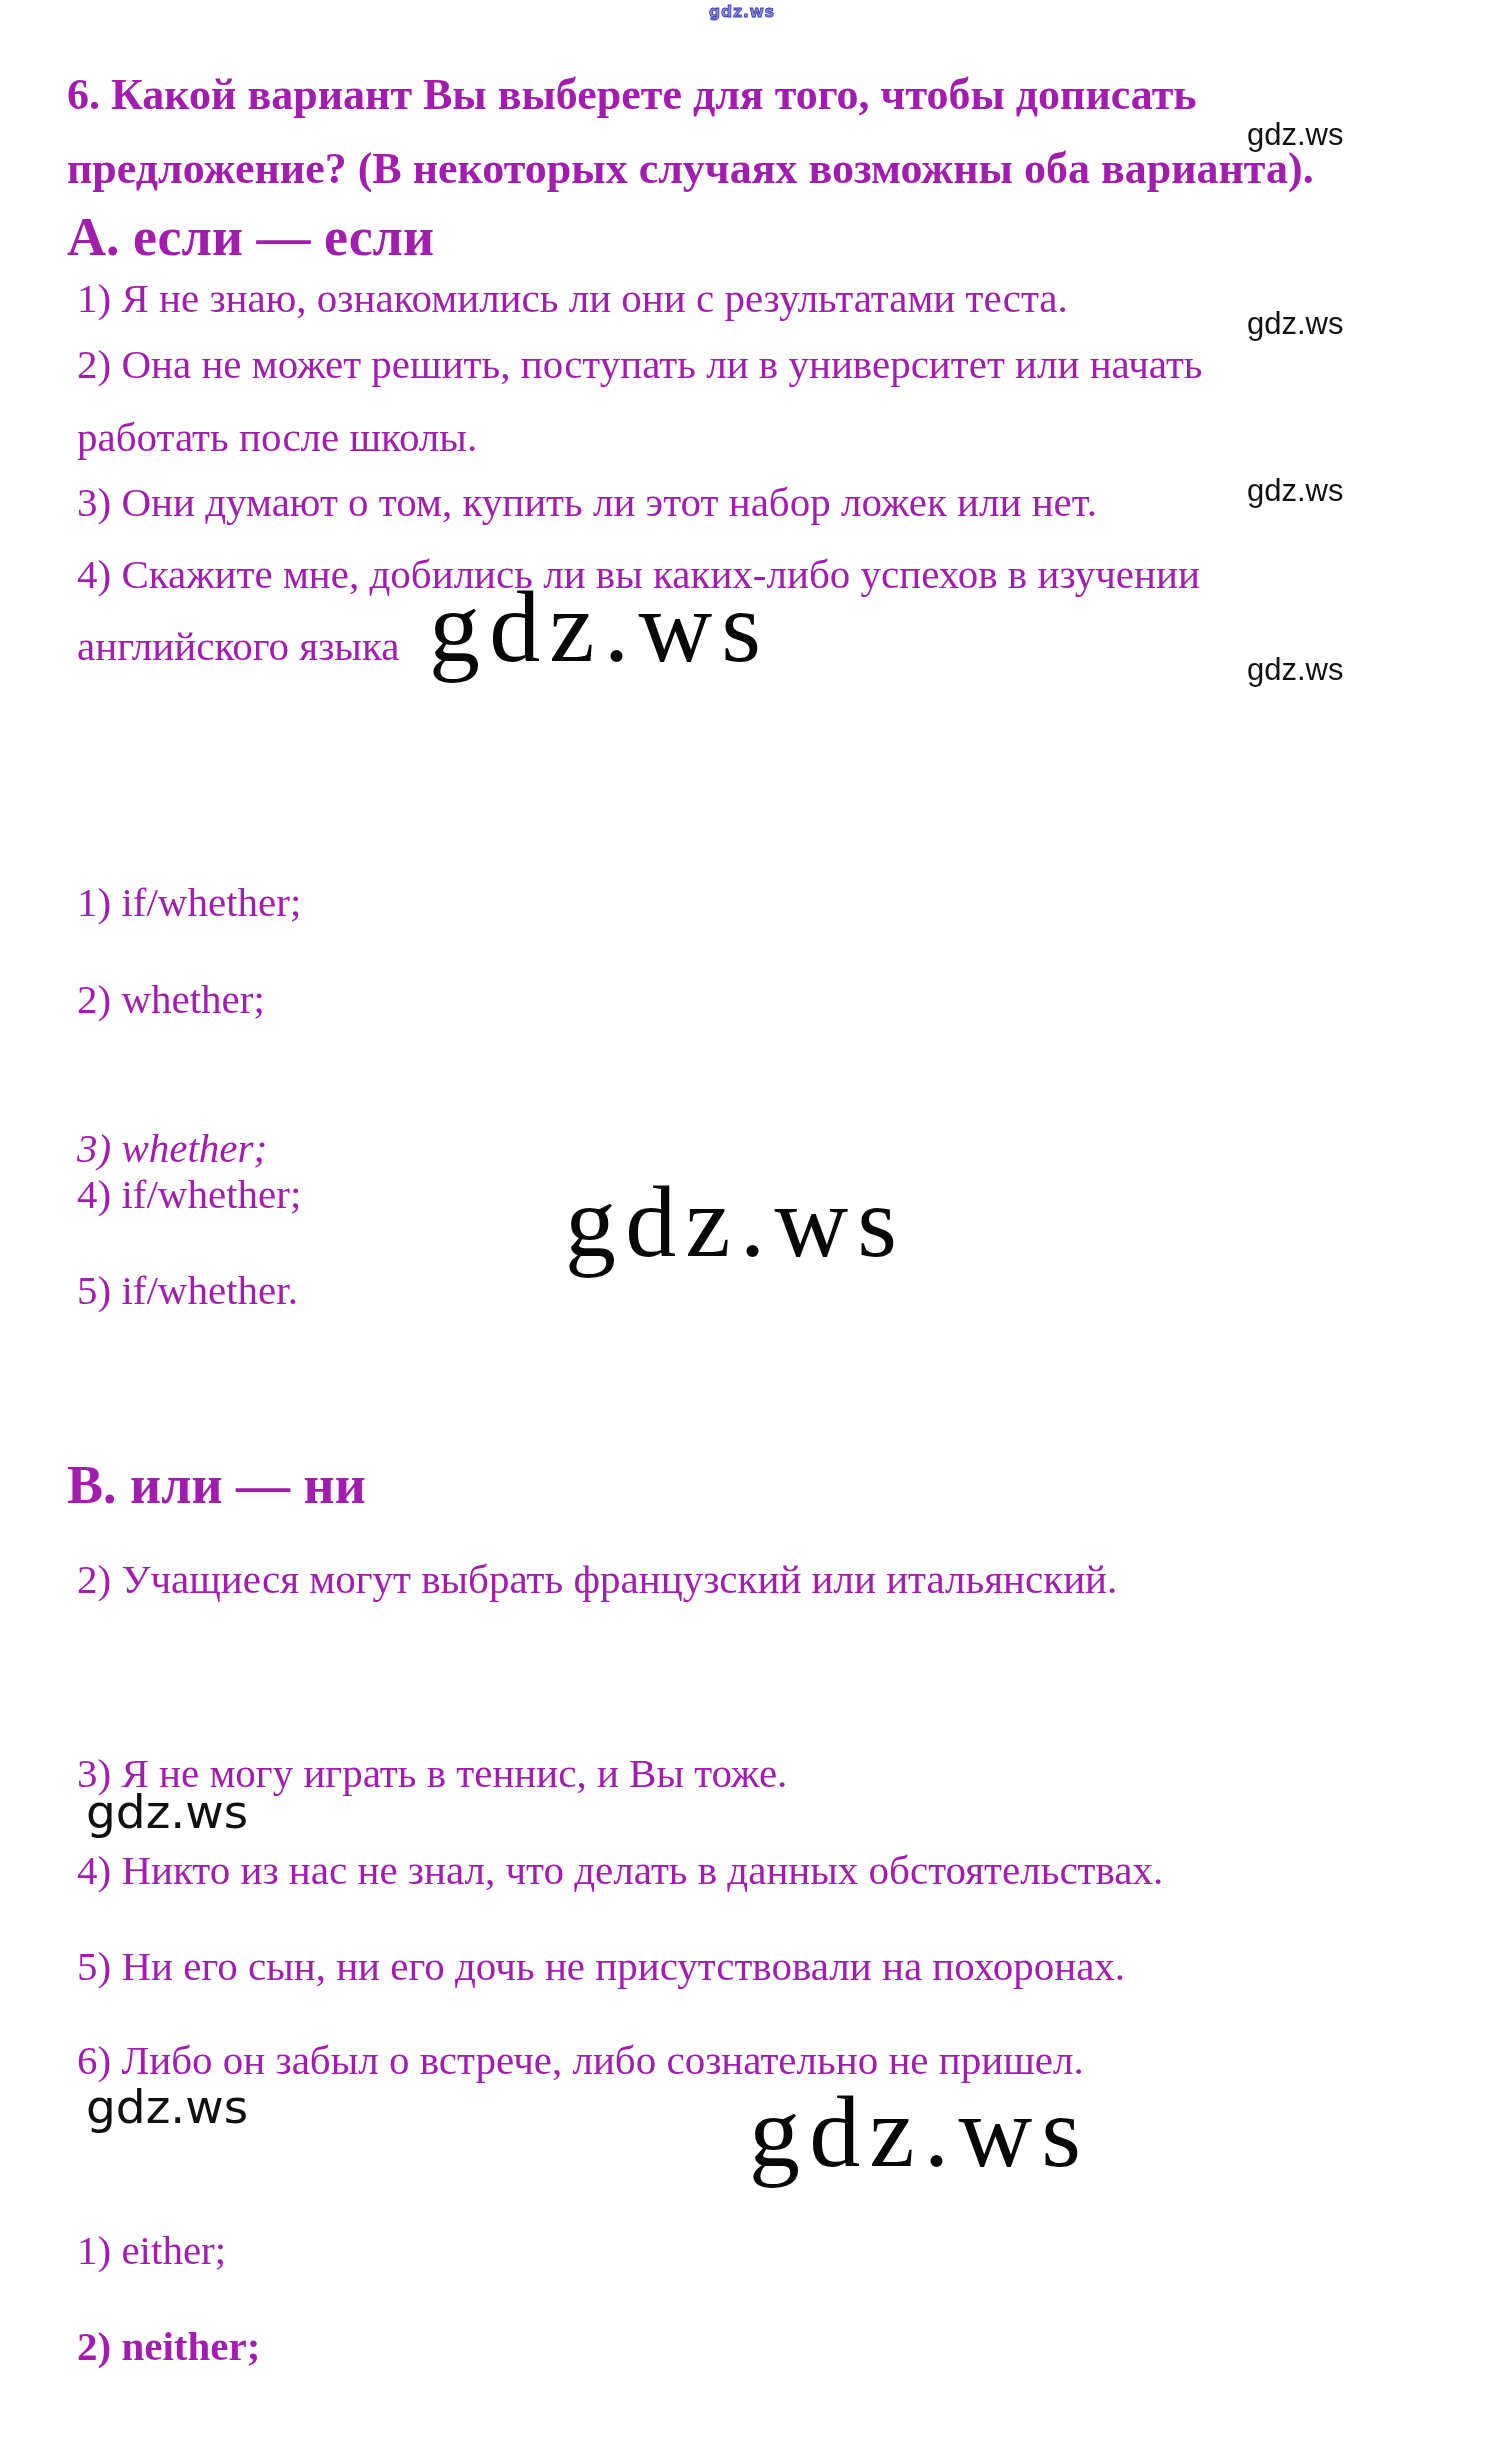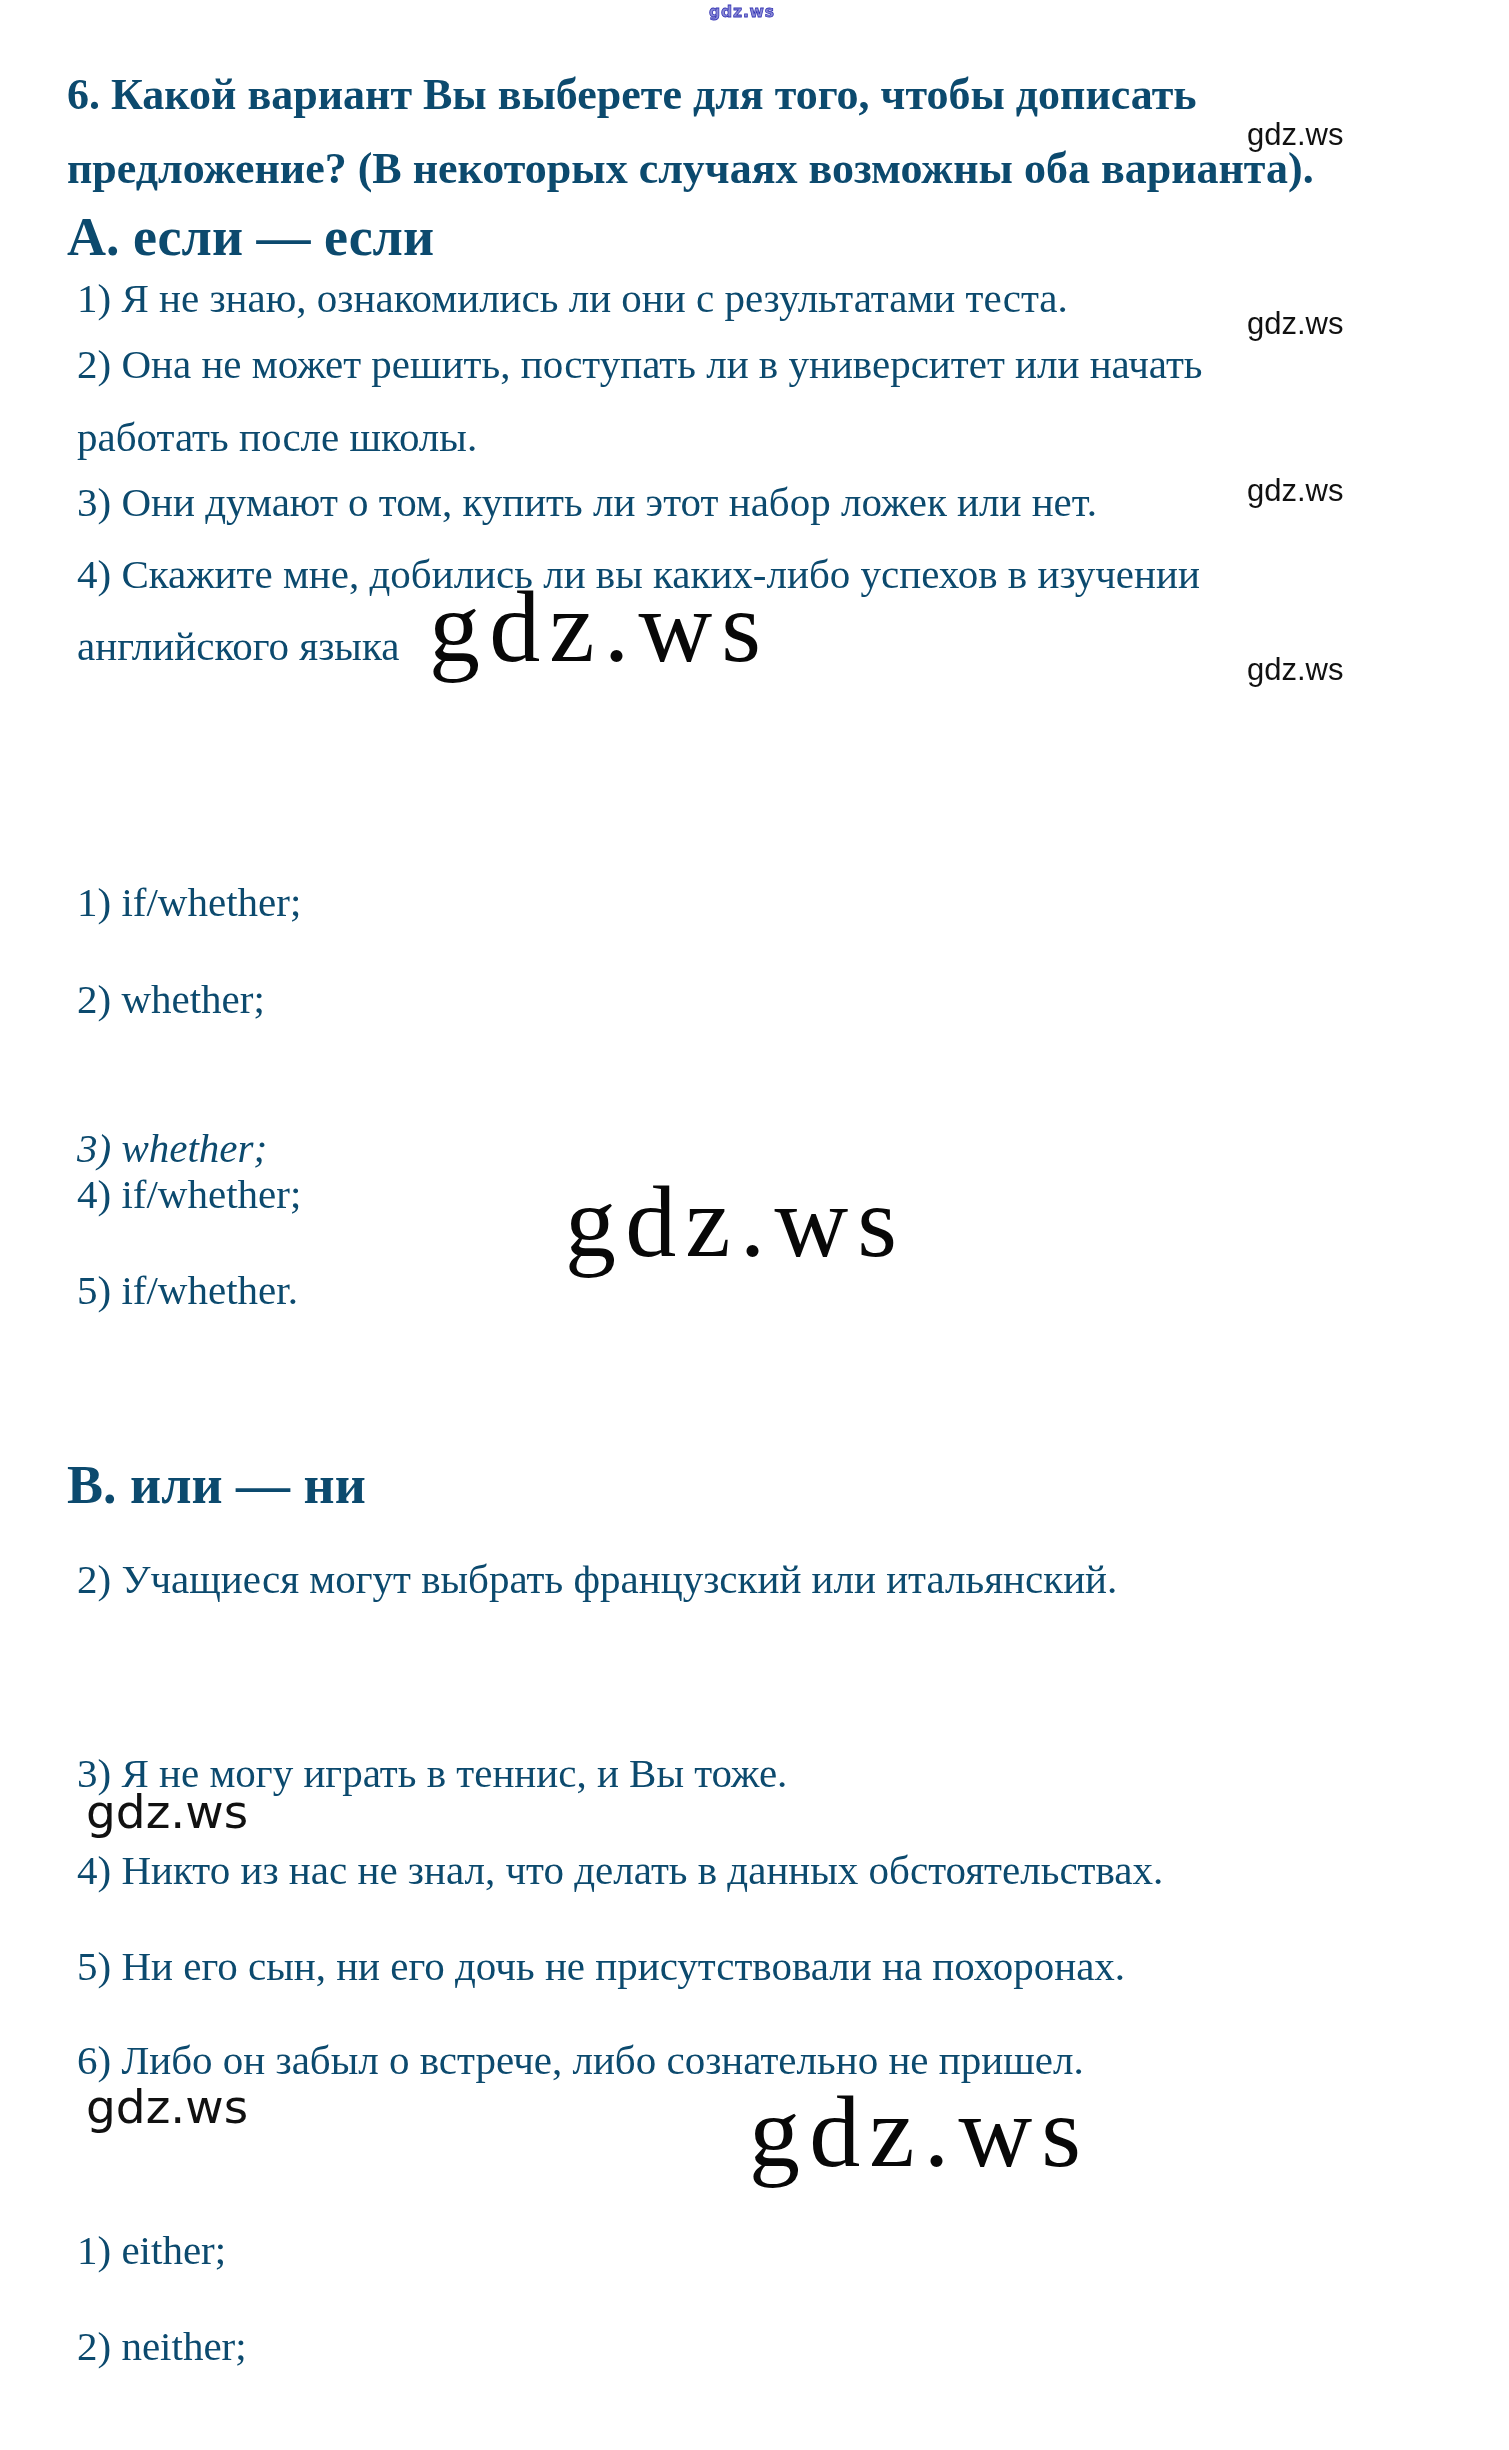--- a/index.html
+++ b/index.html
@@ -17,7 +17,7 @@
     left: 77px;
     white-space: nowrap;
     font: 41px/1 "Liberation Serif", serif;
-    color: #0c4a6e;
+    color: #a21caf;
   }
   .heading {
     left: 67px;

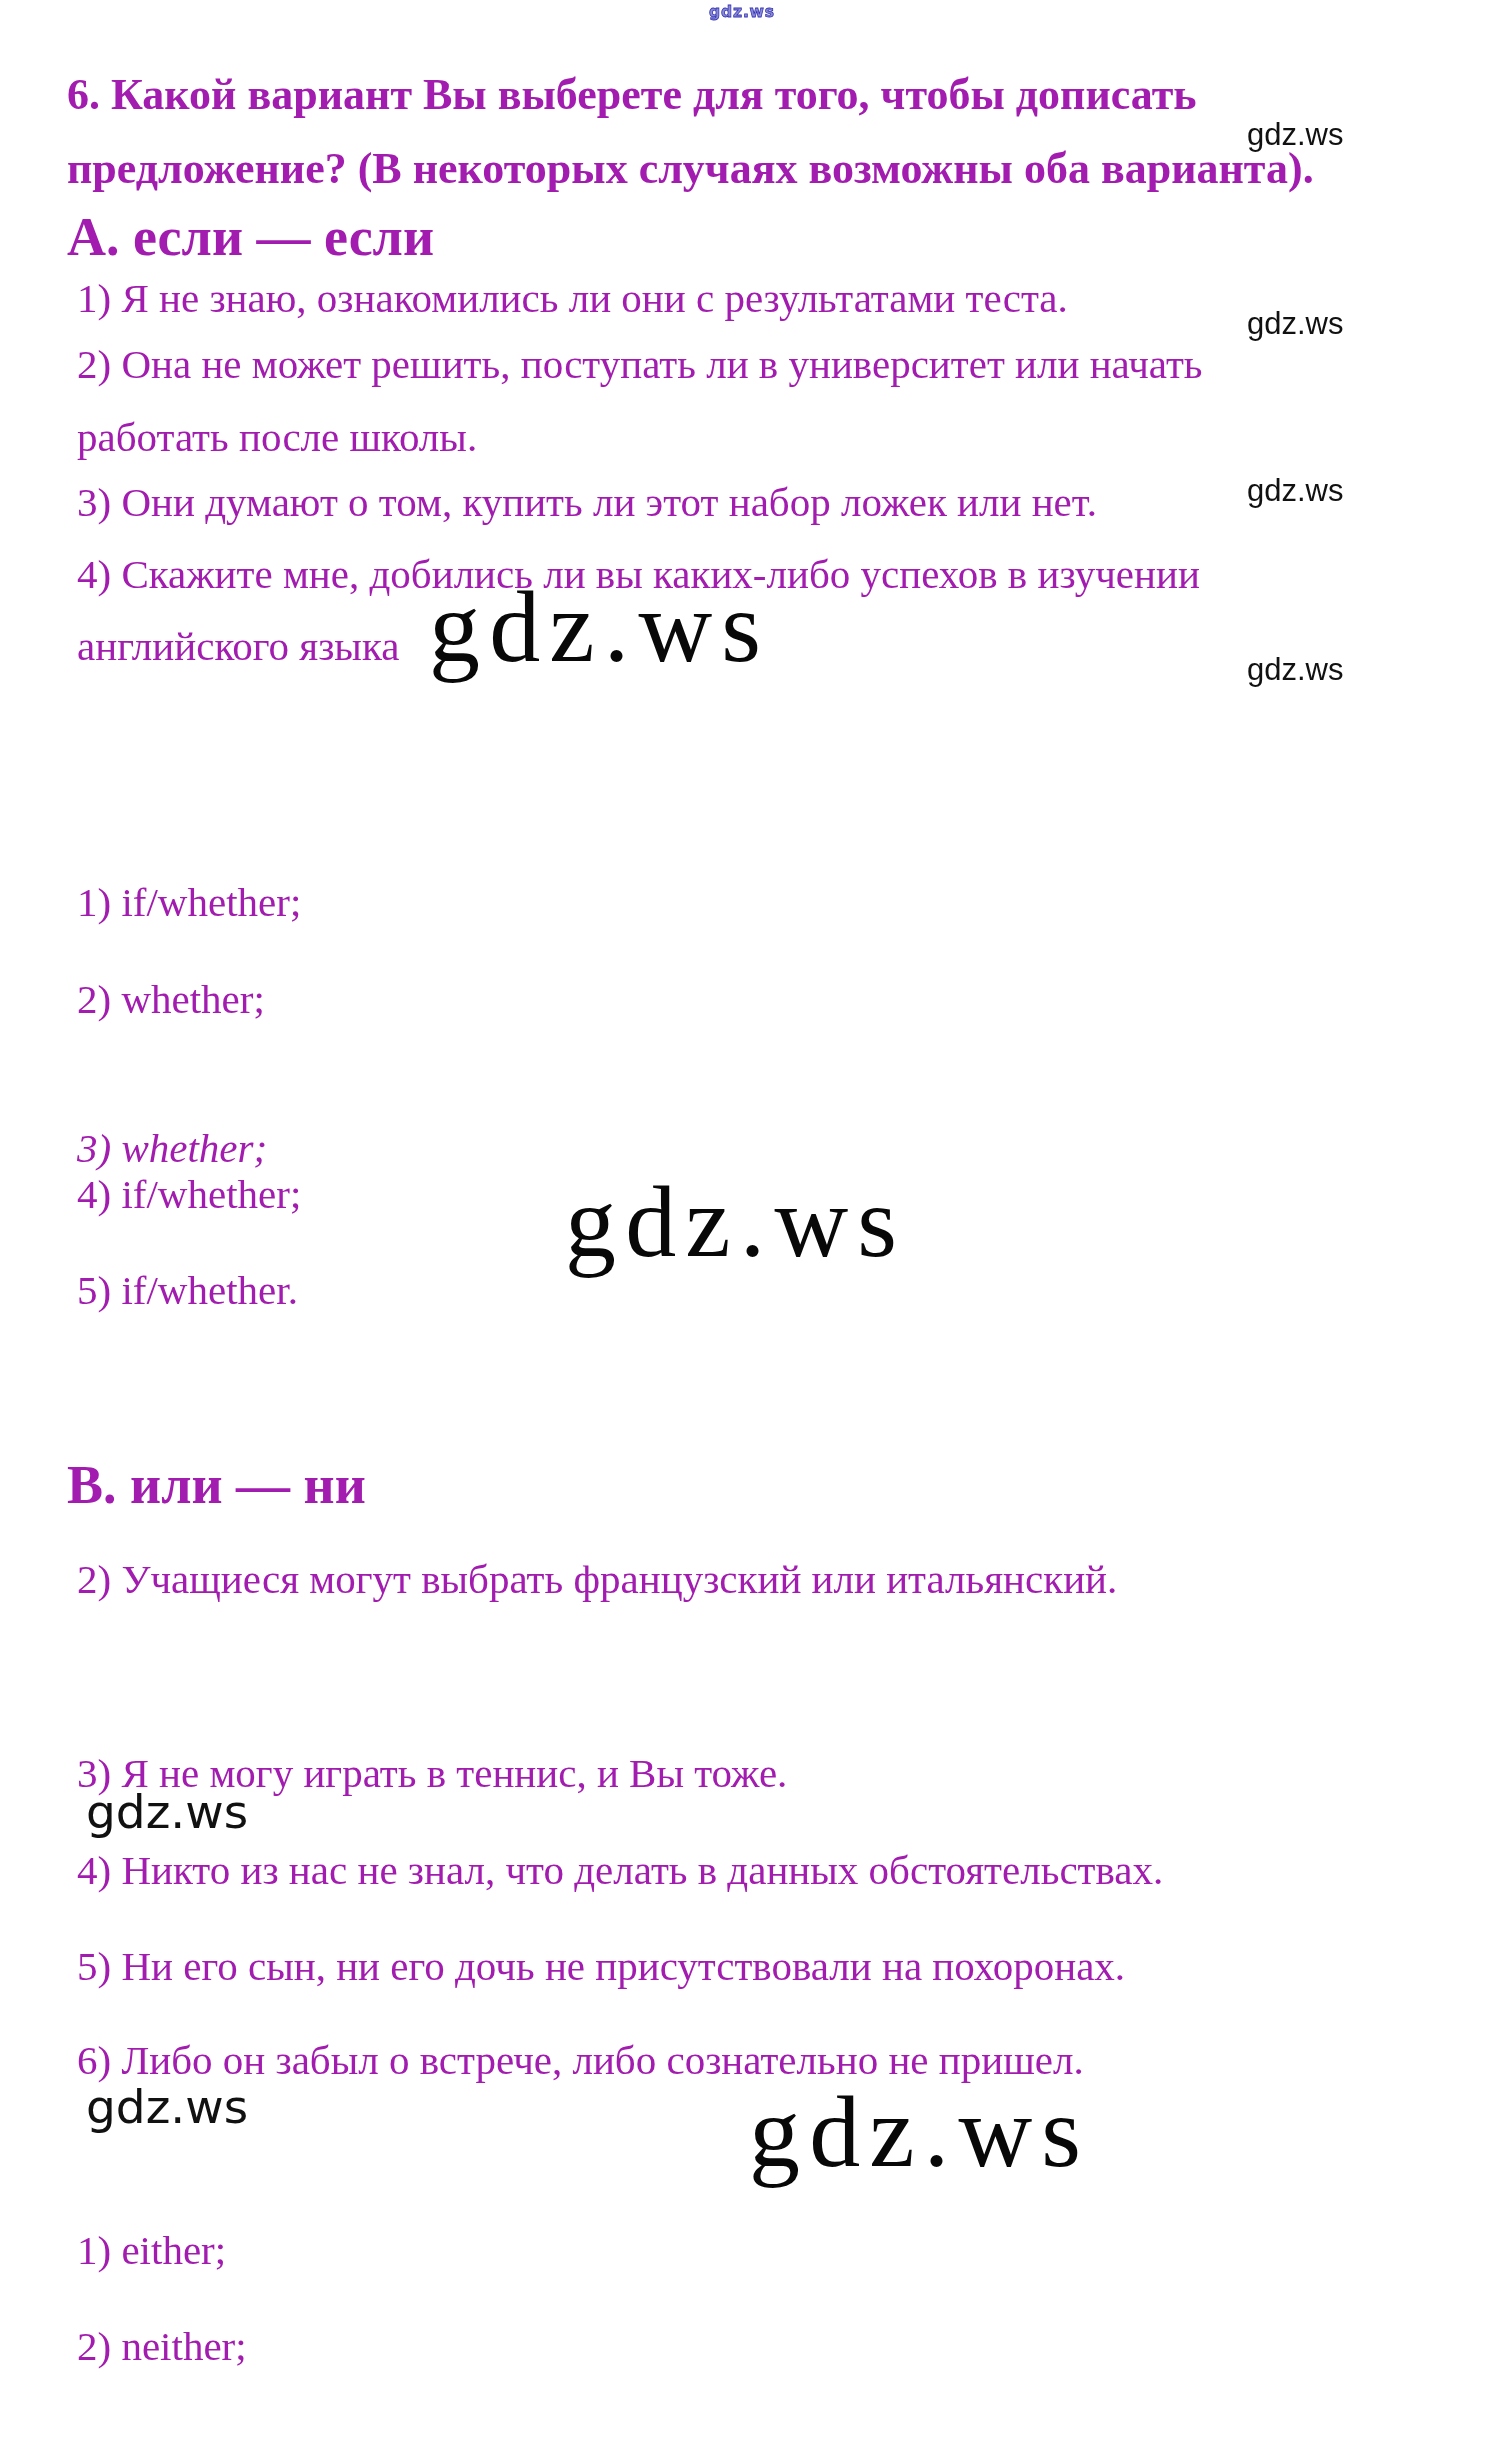--- a/index.html
+++ b/index.html
@@ -101,7 +101,7 @@
   <div class="line" style="top:2040px;">6) Либо он забыл о встрече, либо сознательно не пришел.</div>
 
   <div class="line" style="top:2230px;">1) either;</div>
-  <div class="line" style="top:2326px;">2) neither;</div>
+  <div class="line" style="top:2326px;font-weight:bold;">2) neither;</div>
 
 </div>
 

